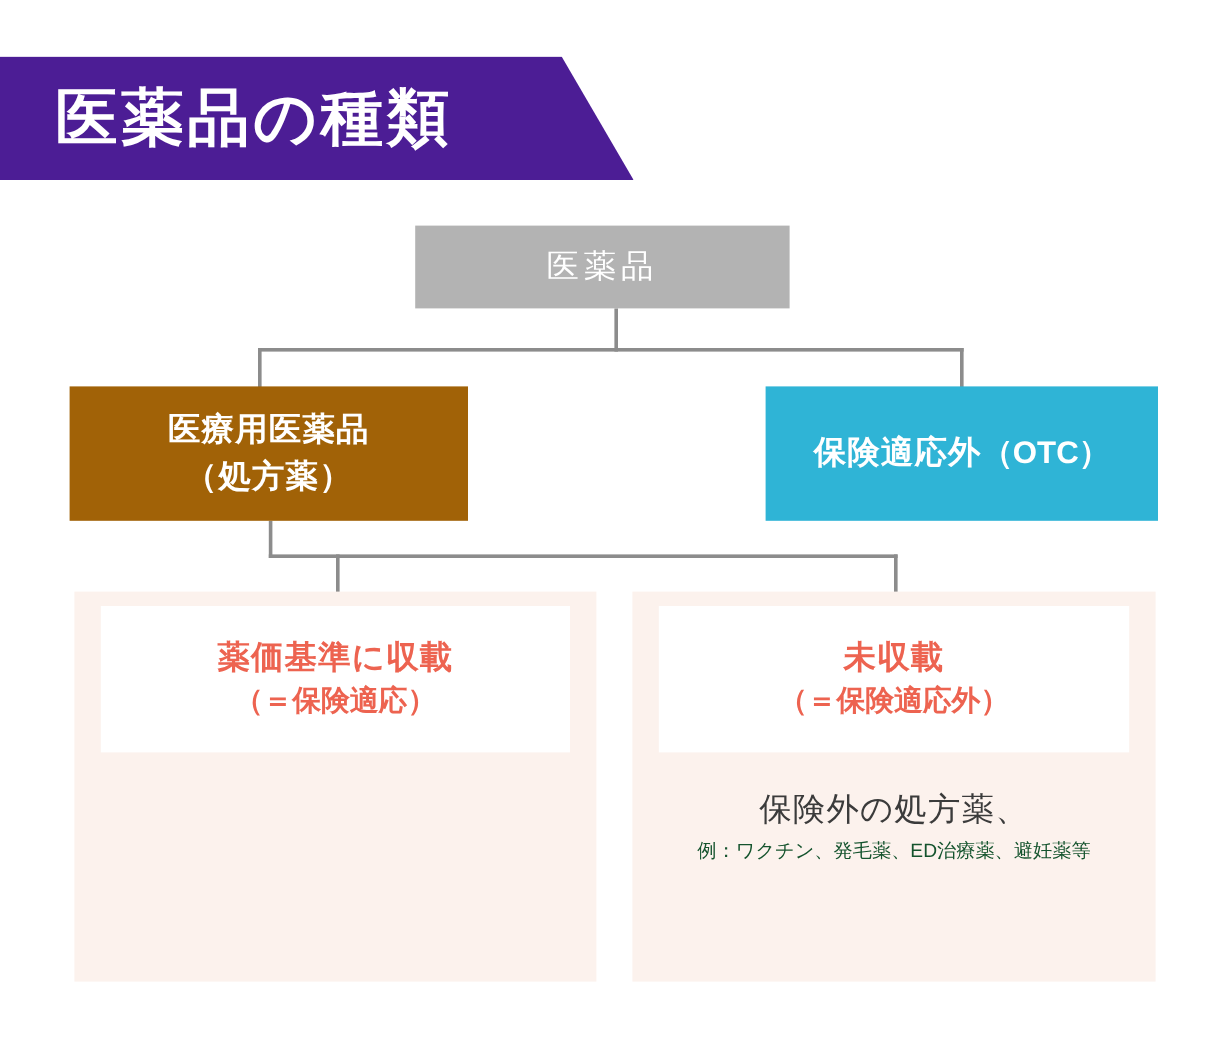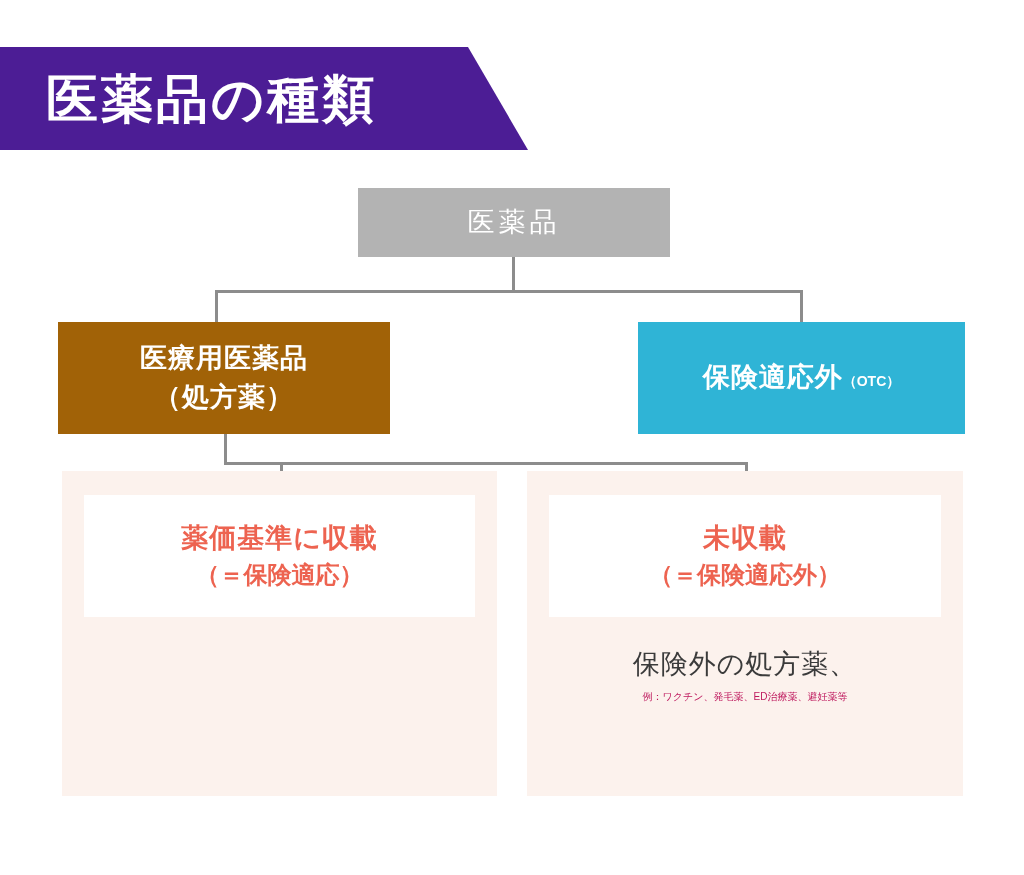--- a/index.html
+++ b/index.html
@@ -51,7 +51,7 @@
   
   .node-root {
     position: absolute;
-    left: 358px;
+    left: 346px;
     top: 188px;
     width: 312px;
     height: 69px;

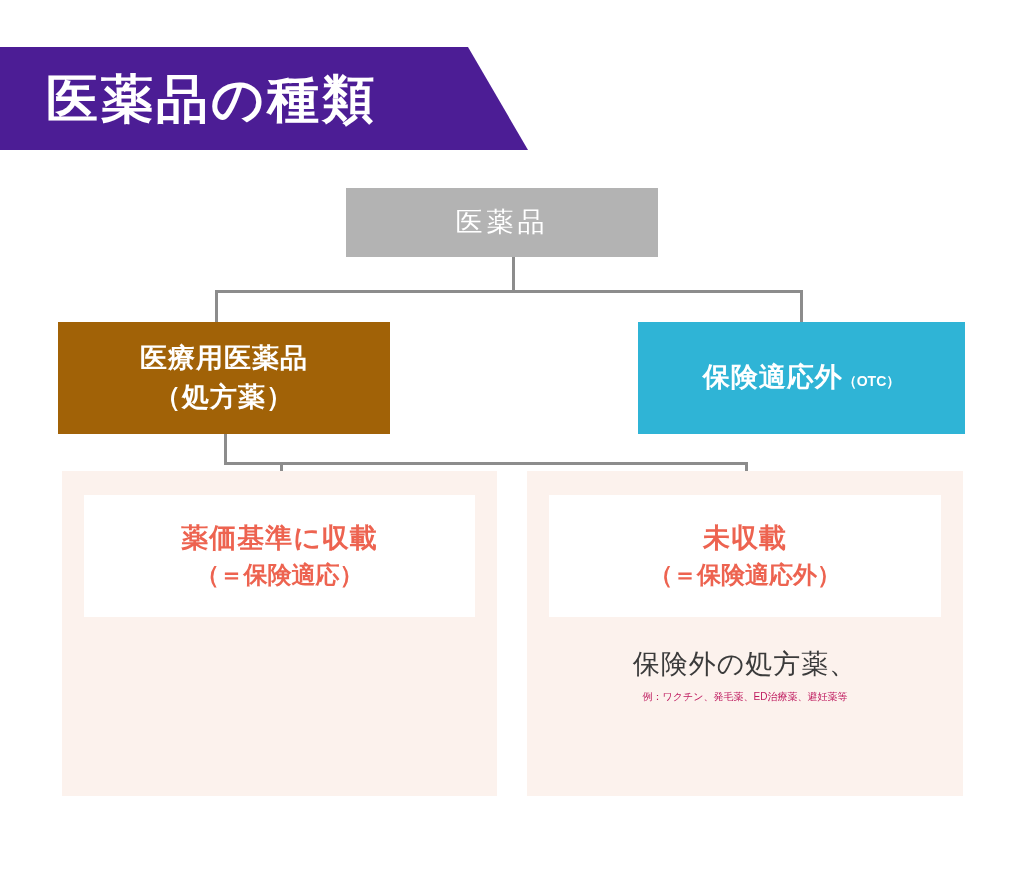--- a/index.html
+++ b/index.html
@@ -89,7 +89,7 @@
     white-space: nowrap;
   }
   .node-cat-line .sub-small {
-    font-size: 14px;
+    font-size: 26px;
     letter-spacing: 0;
   }
 

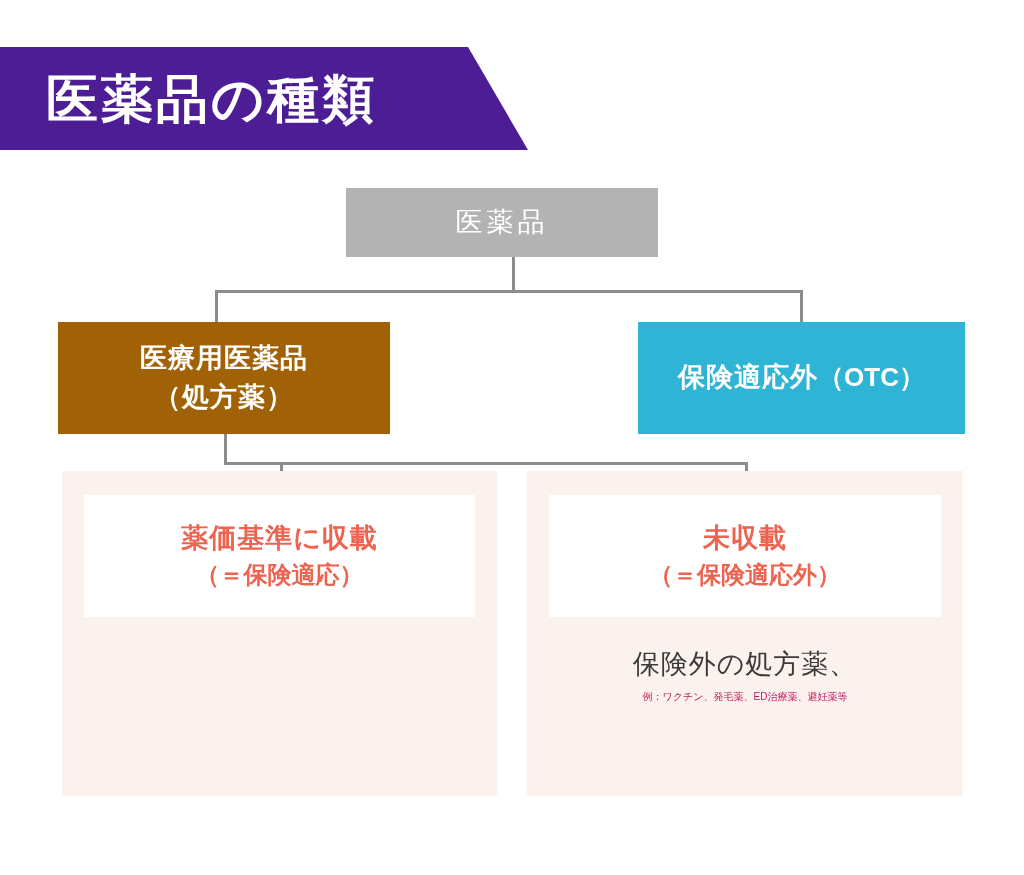--- a/index.html
+++ b/index.html
@@ -96,10 +96,10 @@
   
   .panel {
     position: absolute;
-    top: 471px;
+    top: 493px;
     height: 325px;
     background: #fcf2ed;
-    padding-top: 24px;
+    padding-top: 12px;
   }
   .panel.left  { left: 62px;  width: 435px; }
   .panel.right { left: 527px; width: 436px; }

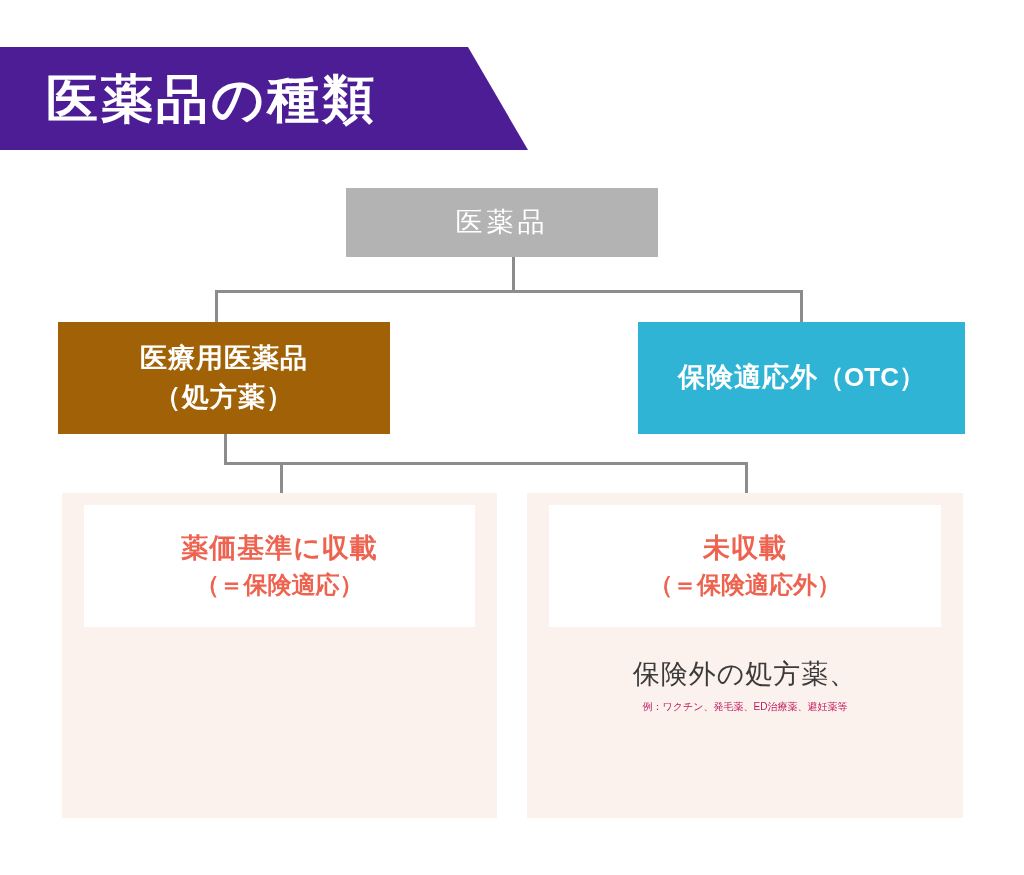--- a/index.html
+++ b/index.html
@@ -135,8 +135,8 @@
   }
   .panel-note {
     margin-top: 6px;
-    color: #be185d;
-    font-size: 10px;
+    color: #14532d;
+    font-size: 16px;
     letter-spacing: 0px;
     line-height: 1.3;
     white-space: nowrap;

